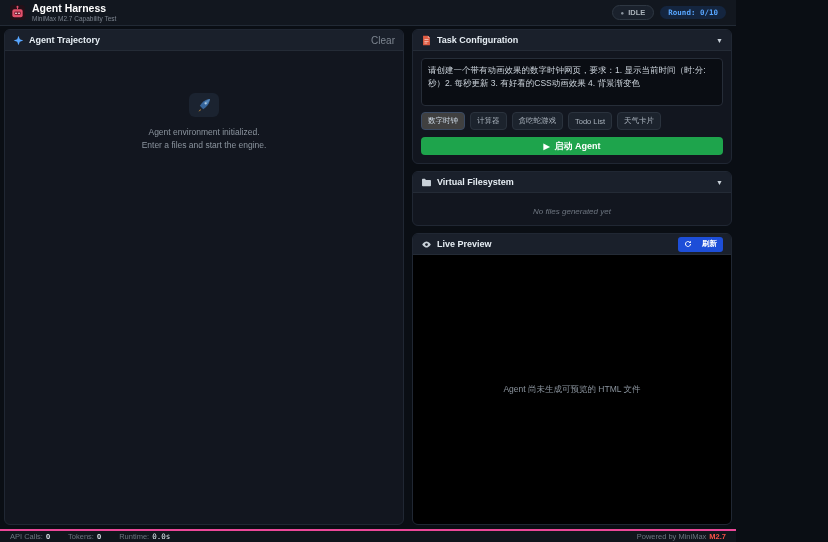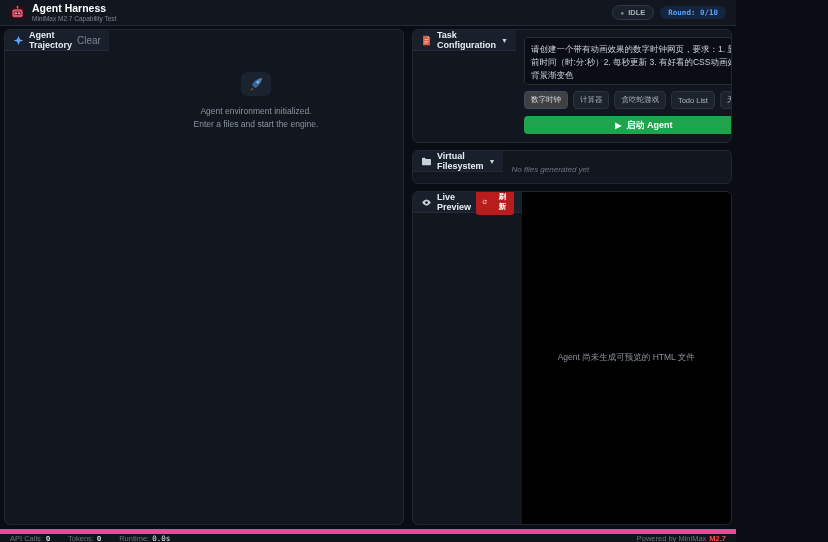--- a/index.html
+++ b/index.html
@@ -43,7 +43,7 @@
     background:#12161f;
     border:1px solid #202733;
     border-radius:6px;
-    display:flex; flex-direction:row;
+    display:flex; flex-direction:column;
     overflow:hidden;
   }
   .panel-header {

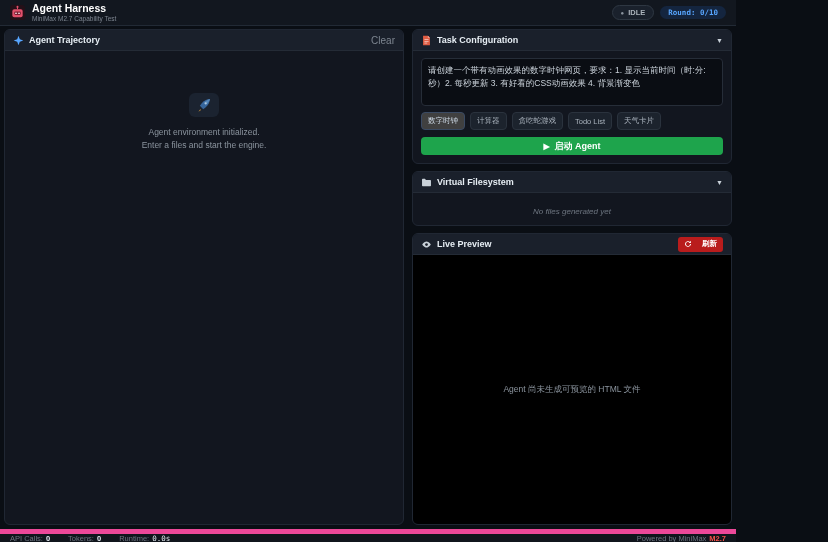--- a/index.html
+++ b/index.html
@@ -109,7 +109,7 @@
   .preview { flex:1; min-height:0; }
   .refresh-btn {
     margin-left:auto; display:flex; align-items:center; gap:10px;
-    background:#b91c1c; border:none; border-radius:3px;
+    background:#1d4ed8; border:none; border-radius:3px;
     color:#ffffff; font-size:7.5px; font-weight:bold;
     padding:2.5px 6px; cursor:pointer;
     font-family:"Liberation Sans", sans-serif;

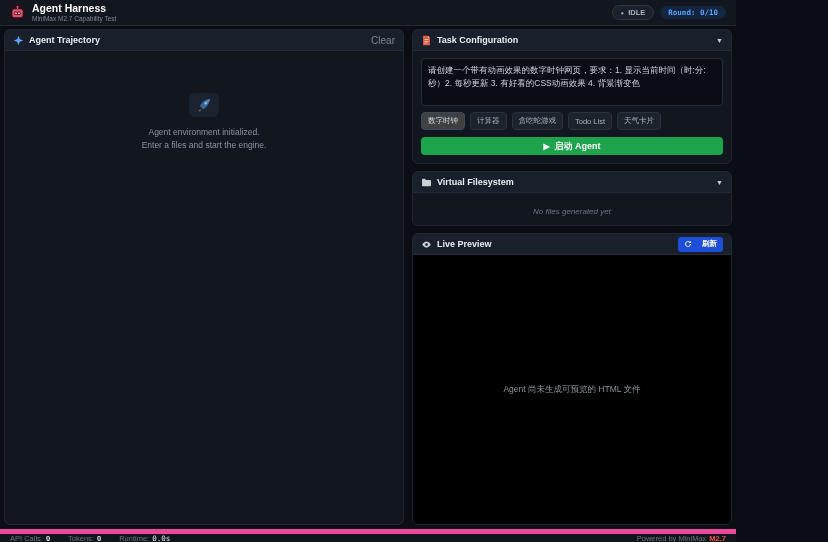--- a/index.html
+++ b/index.html
@@ -121,7 +121,7 @@
   
   .footer {
     height:13px; flex:0 0 13px;
-    background:#10151c; border-top:5px solid #ec4899;
+    background:#10151c; border-top:2px solid #ec4899;
     display:flex; align-items:center; gap:18px;
     padding:0 10px; font-size:7.5px; color:#6e7681;
   }

